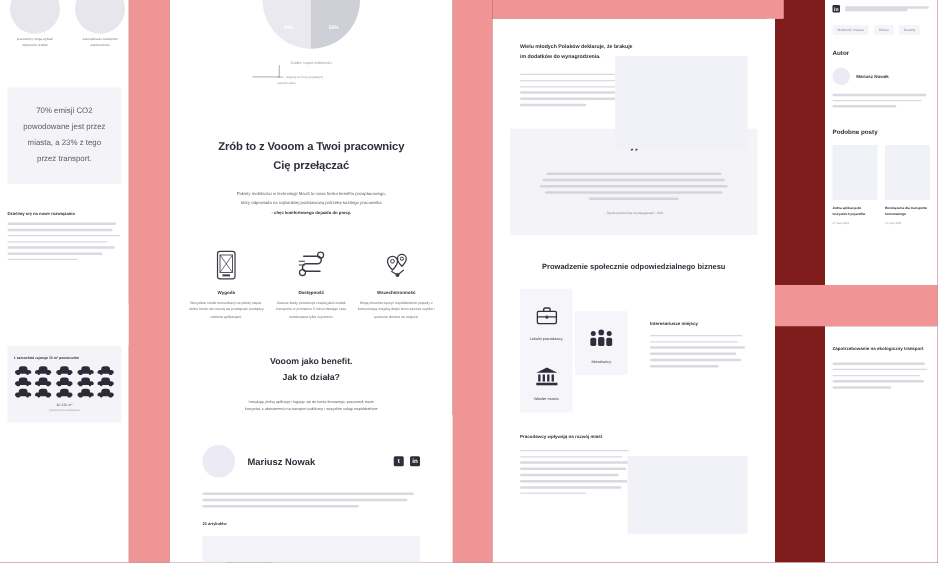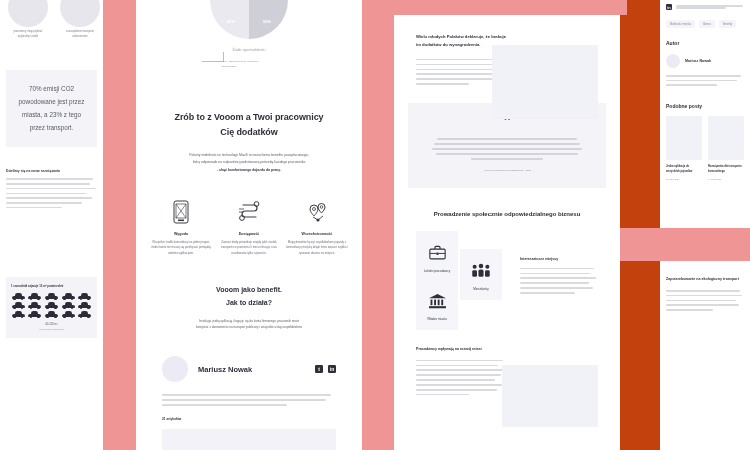--- a/index.html
+++ b/index.html
@@ -8,7 +8,7 @@
     font-family: "Liberation Sans", sans-serif;
     background: #ffffff;
   }
-  #stage { position: relative; width: 750px; height: 450px; background: #c2410c; }
+  #stage { position: relative; width: 750px; height: 450px; background: #7f1d1d; }
 
   
   .pink { position: absolute; background: #F09595; }

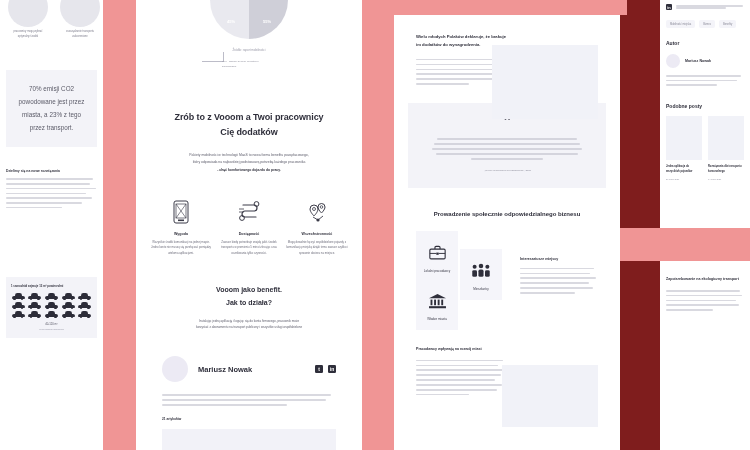--- a/index.html
+++ b/index.html
@@ -322,7 +322,7 @@
 
     <div class="c-h1">
       <span>Zrób to z Vooom a Twoi pracownicy</span><br>
-      <span>Cię dodatków</span>
+      <span>Cię przełączać</span>
     </div>
 
     <div class="c-lede">

